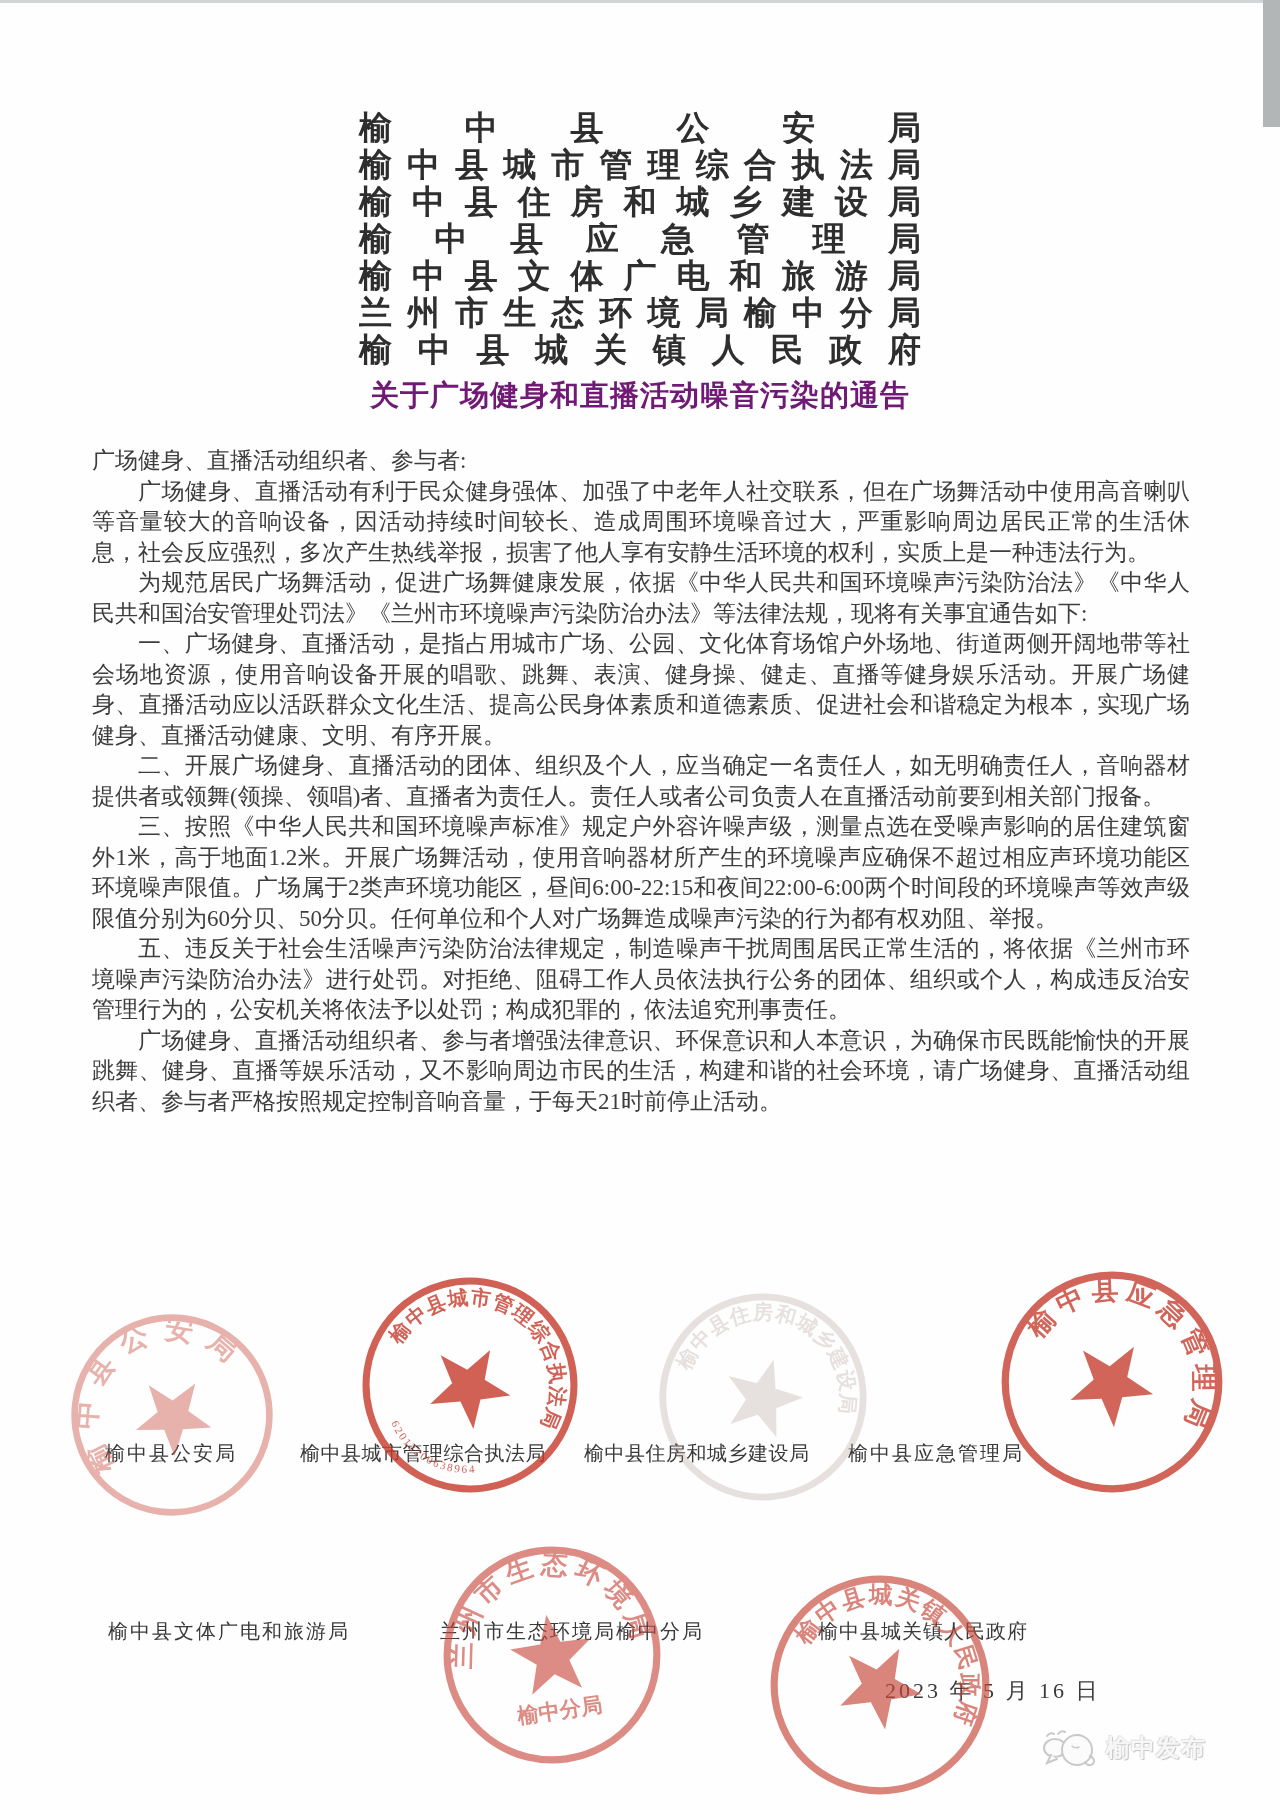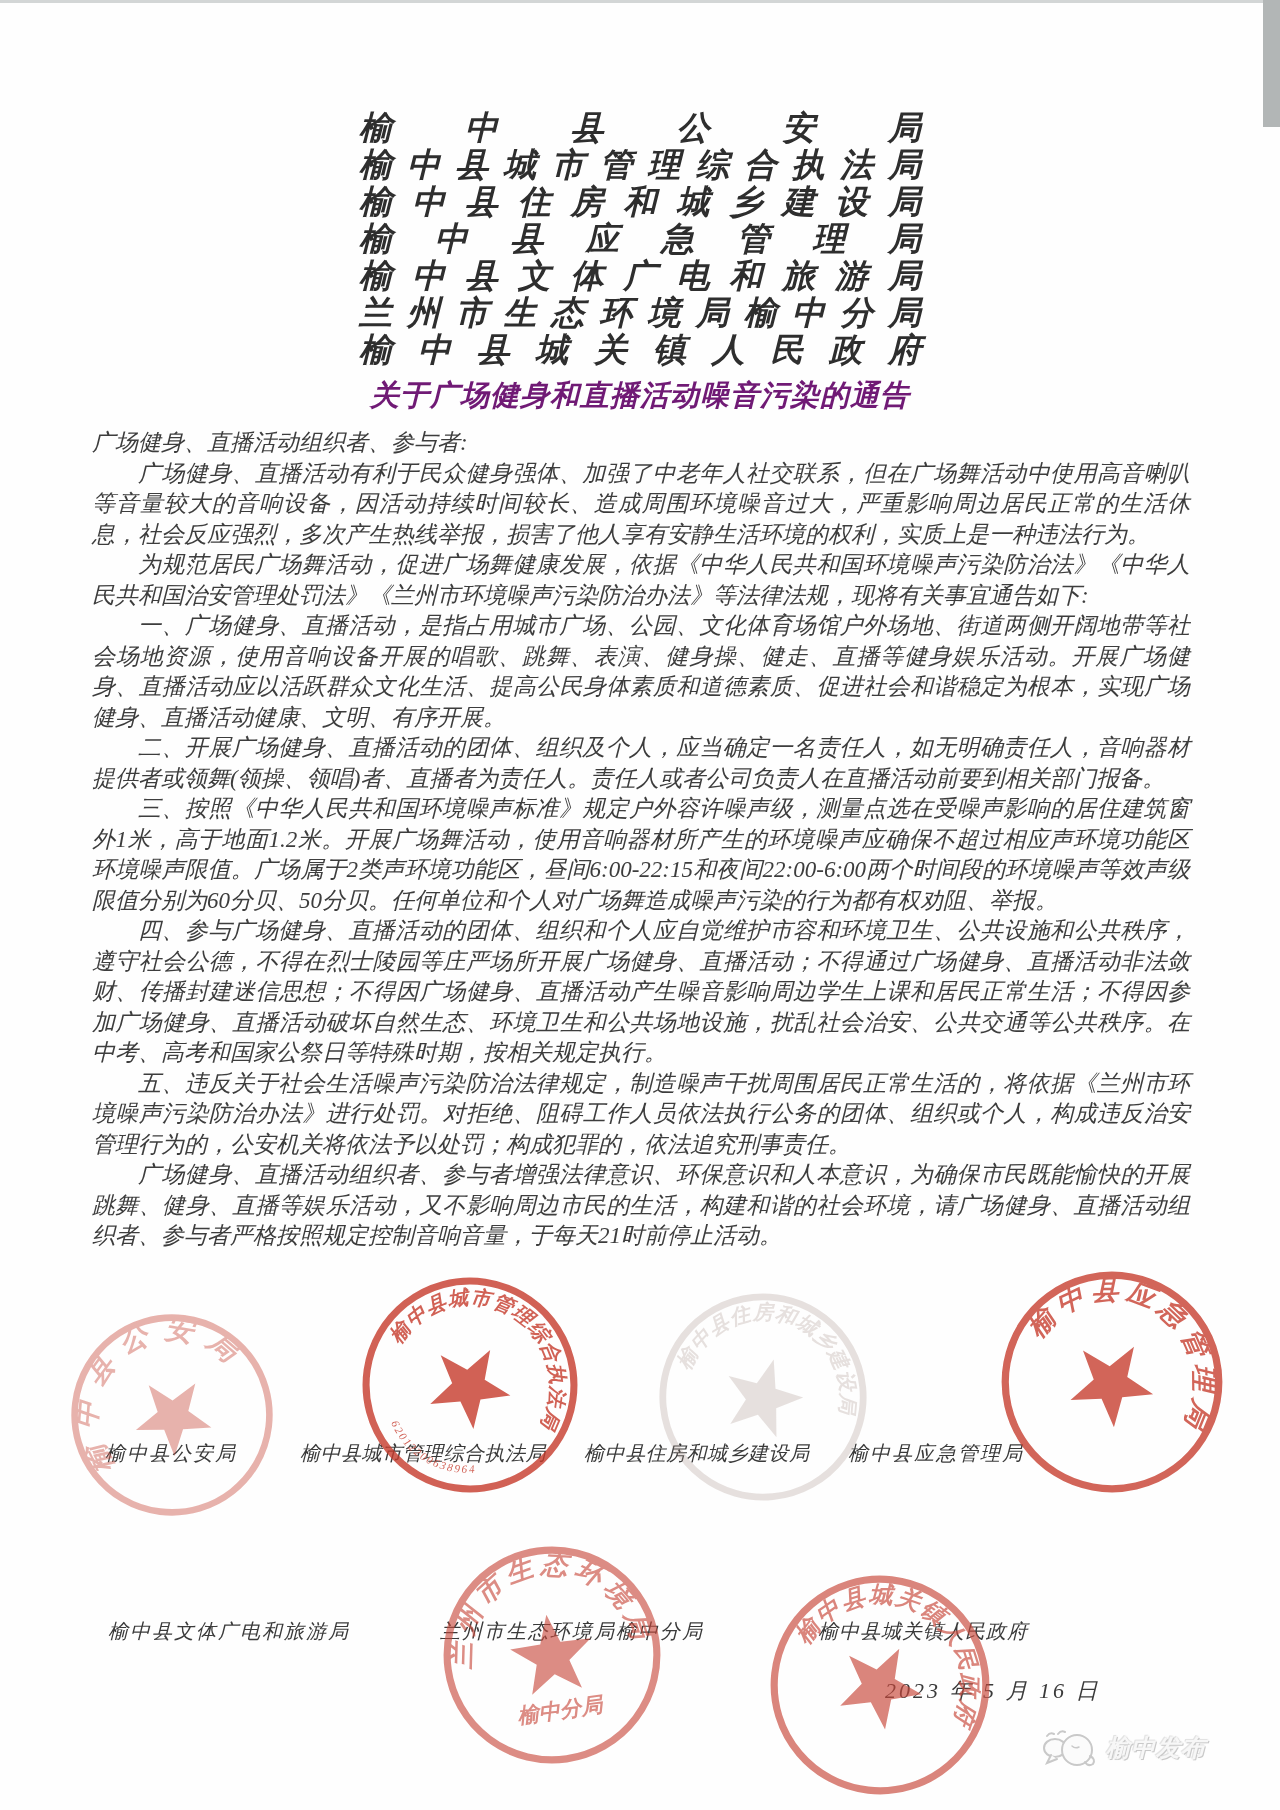--- a/index.html
+++ b/index.html
@@ -8,7 +8,7 @@
     font-family:"Liberation Serif","DejaVu Serif",serif;
     overflow:hidden;
   }
-  .page{position:absolute;inset:0;background:#fefefe;font-style:italic;}
+  .page{position:absolute;inset:0;background:#fefefe;}
   
   .scan-topline{position:absolute;left:0;top:0;width:1280px;height:3px;background:#d3d6d6;}
   .scan-corner{position:absolute;left:1263px;top:0;width:17px;height:127px;background:#b2b6b6;}

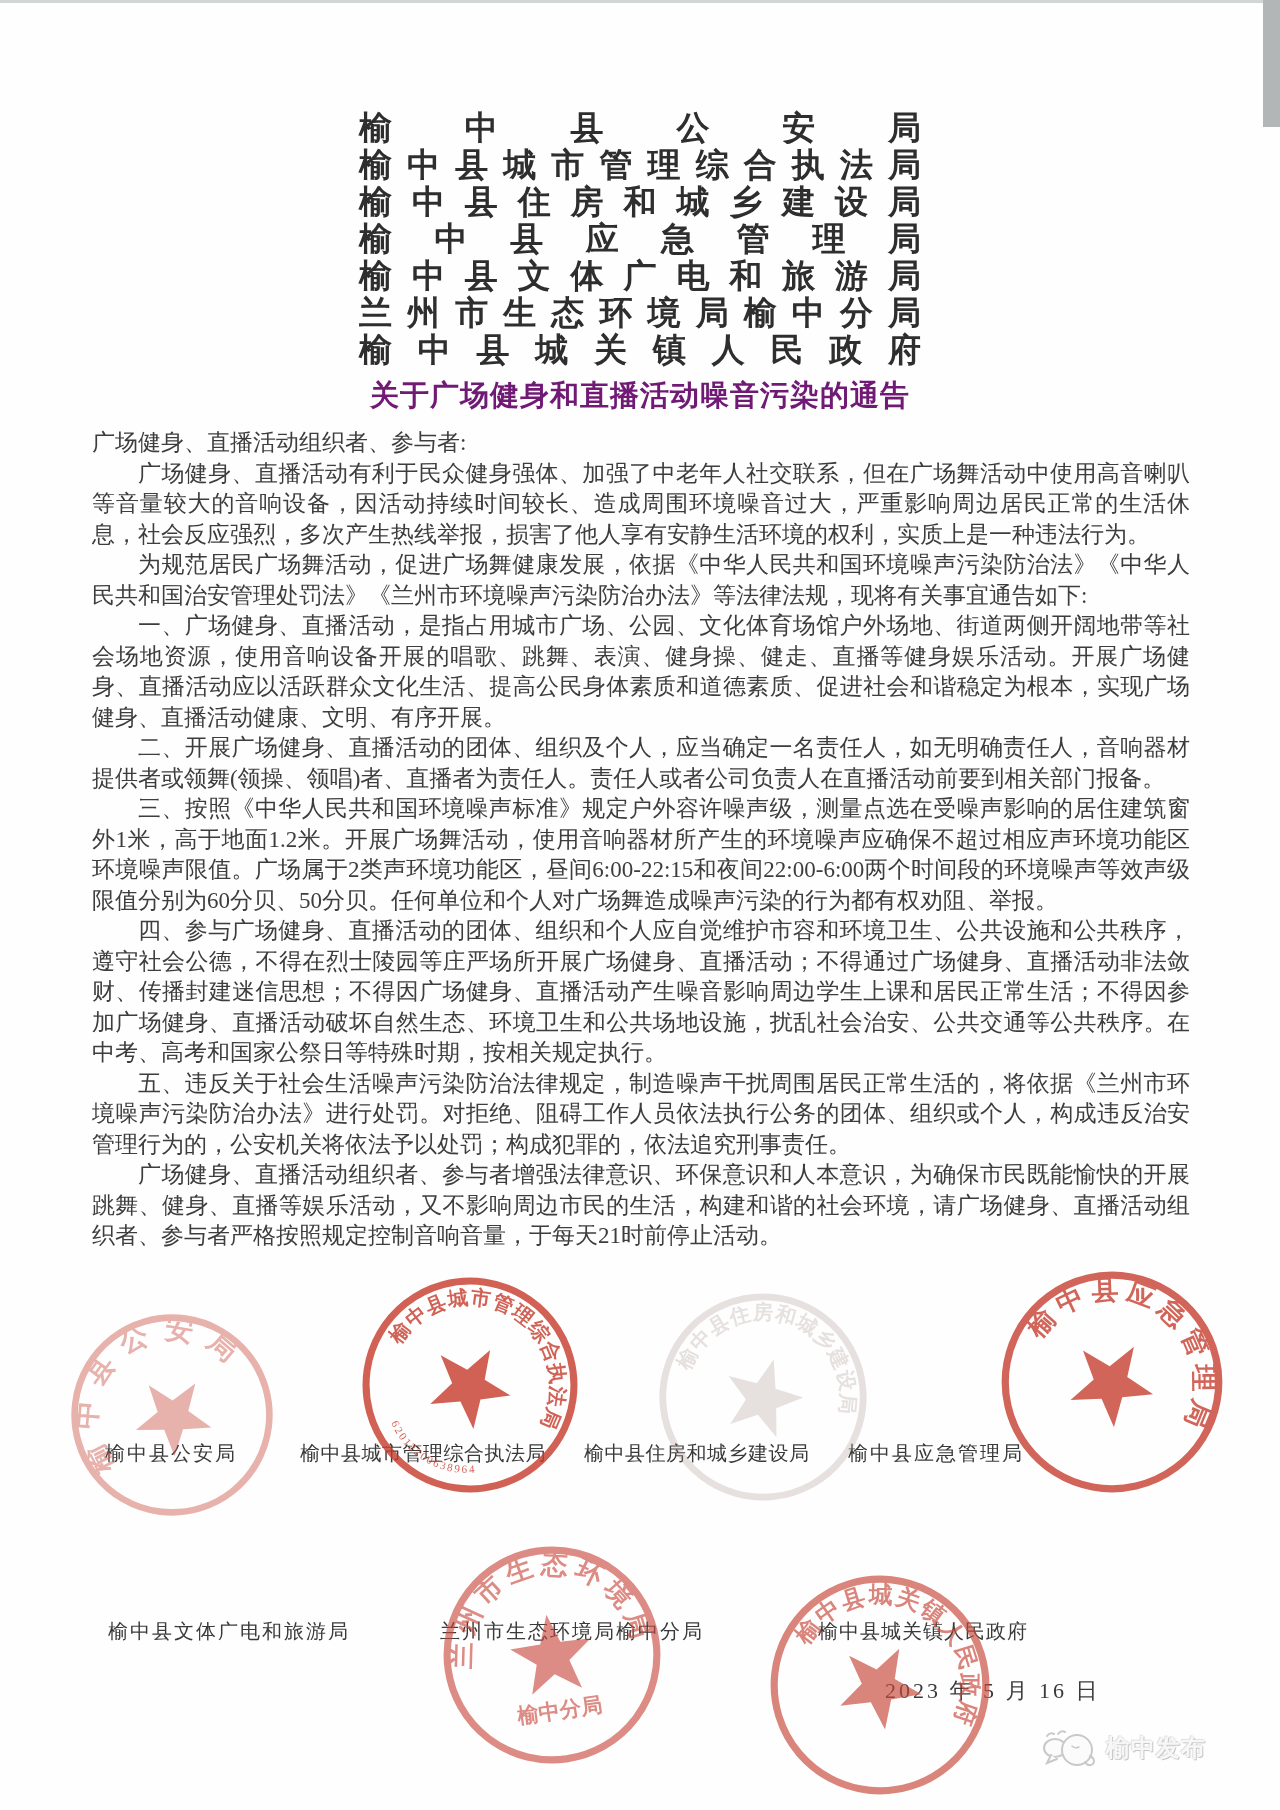--- a/index.html
+++ b/index.html
@@ -25,7 +25,7 @@
   }
   
   .doc-body{
-    position:absolute;left:92px;top:428px;width:1098px;
+    position:absolute;left:92px;top:446px;width:1098px;
     font-size:23px;line-height:30.5px;color:#3d3d3d;
   }
   .doc-body p{margin:0;text-align:justify;}

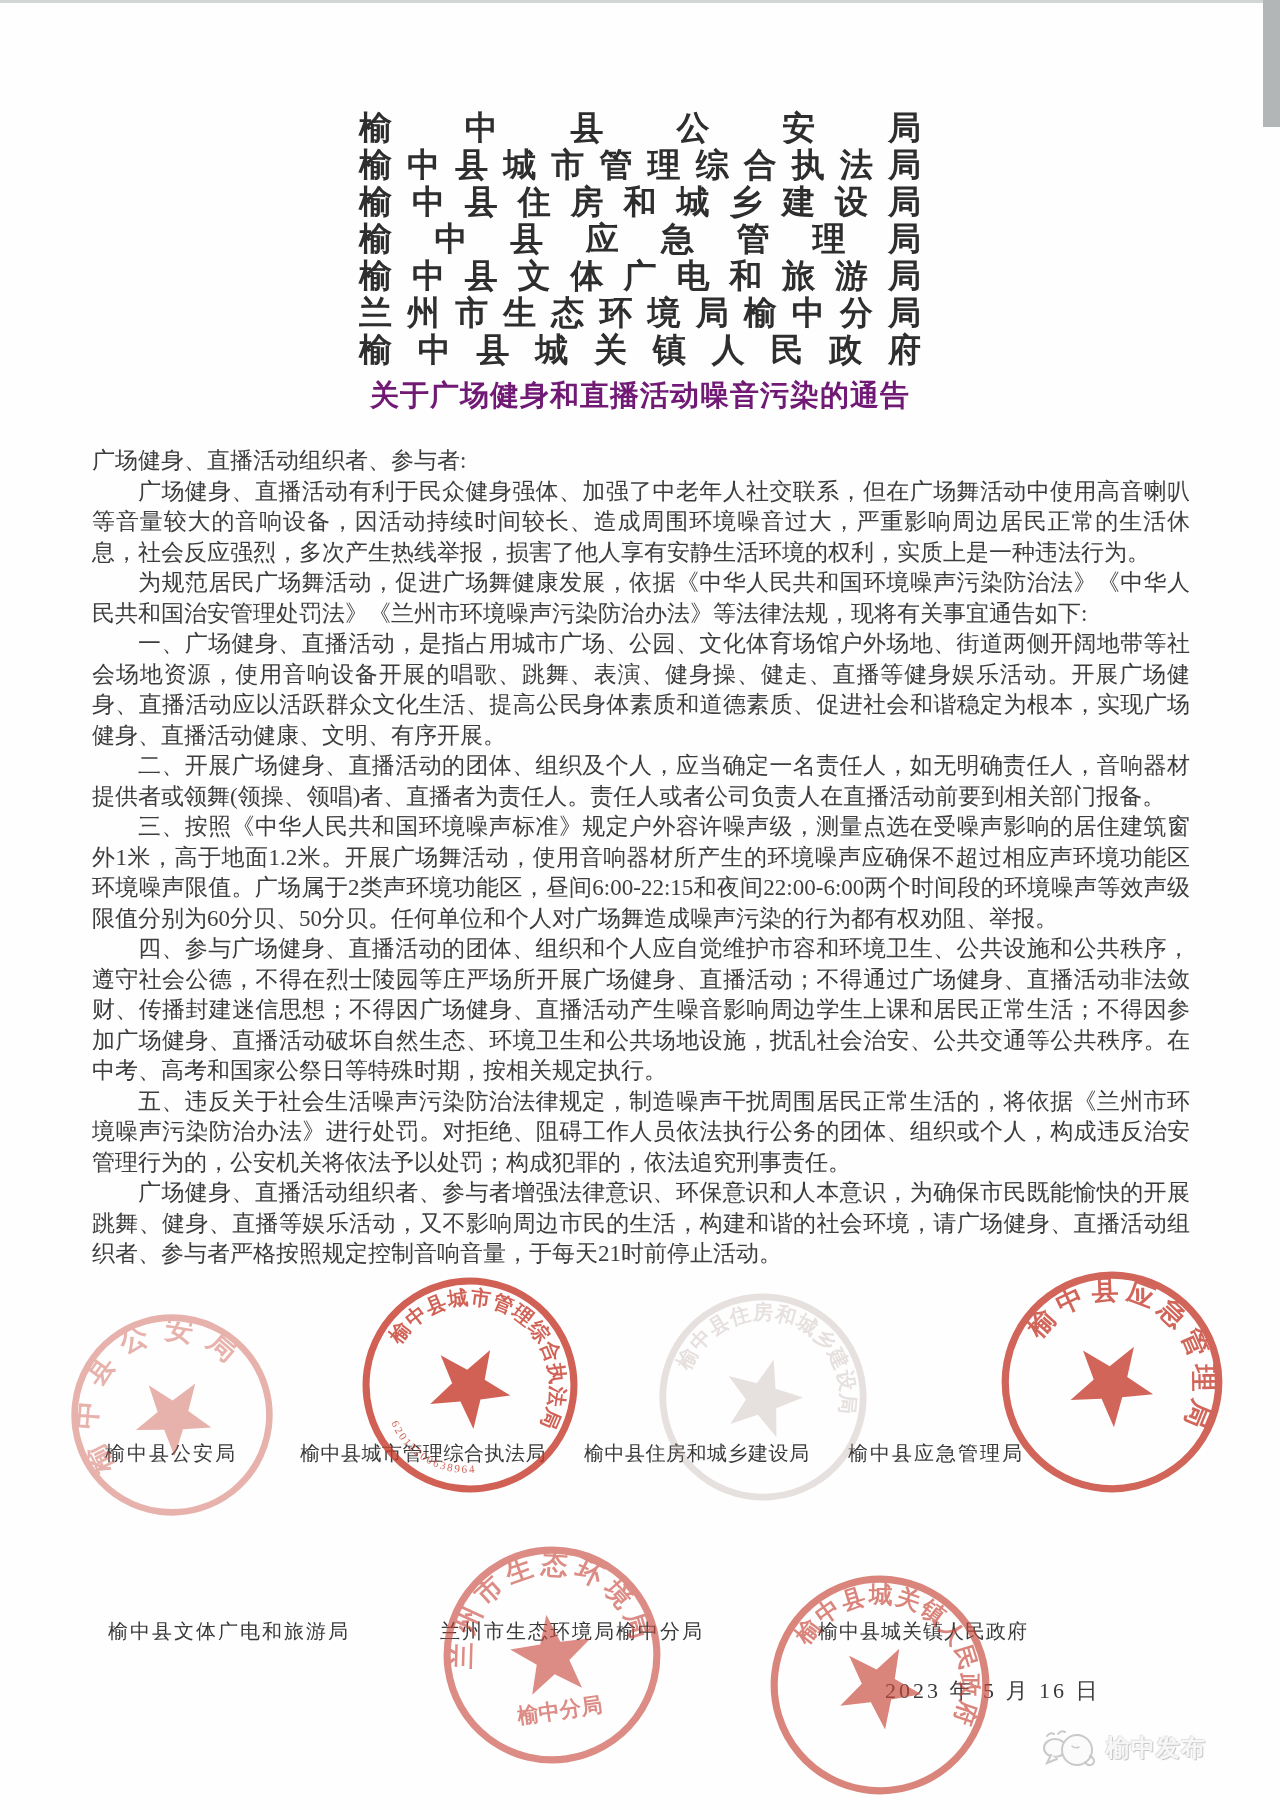--- a/index.html
+++ b/index.html
@@ -84,7 +84,6 @@
     <p class="para">一、广场健身、直播活动，是指占用城市广场、公园、文化体育场馆户外场地、街道两侧开阔地带等社会场地资源，使用音响设备开展的唱歌、跳舞、表演、健身操、健走、直播等健身娱乐活动。开展广场健身、直播活动应以活跃群众文化生活、提高公民身体素质和道德素质、促进社会和谐稳定为根本，实现广场健身、直播活动健康、文明、有序开展。</p>
     <p class="para">二、开展广场健身、直播活动的团体、组织及个人，应当确定一名责任人，如无明确责任人，音响器材提供者或领舞(领操、领唱)者、直播者为责任人。责任人或者公司负责人在直播活动前要到相关部门报备。</p>
     <p class="para">三、按照《中华人民共和国环境噪声标准》规定户外容许噪声级，测量点选在受噪声影响的居住建筑窗外1米，高于地面1.2米。开展广场舞活动，使用音响器材所产生的环境噪声应确保不超过相应声环境功能区环境噪声限值。广场属于2类声环境功能区，昼间6:00-22:15和夜间22:00-6:00两个时间段的环境噪声等效声级限值分别为60分贝、50分贝。任何单位和个人对广场舞造成噪声污染的行为都有权劝阻、举报。</p>
-    <p class="para">四、参与广场健身、直播活动的团体、组织和个人应自觉维护市容和环境卫生、公共设施和公共秩序，遵守社会公德，不得在烈士陵园等庄严场所开展广场健身、直播活动；不得通过广场健身、直播活动非法敛财、传播封建迷信思想；不得因广场健身、直播活动产生噪音影响周边学生上课和居民正常生活；不得因参加广场健身、直播活动破坏自然生态、环境卫生和公共场地设施，扰乱社会治安、公共交通等公共秩序。在中考、高考和国家公祭日等特殊时期，按相关规定执行。</p>
     <p class="para">五、违反关于社会生活噪声污染防治法律规定，制造噪声干扰周围居民正常生活的，将依据《兰州市环境噪声污染防治办法》进行处罚。对拒绝、阻碍工作人员依法执行公务的团体、组织或个人，构成违反治安管理行为的，公安机关将依法予以处罚；构成犯罪的，依法追究刑事责任。</p>
     <p class="para">广场健身、直播活动组织者、参与者增强法律意识、环保意识和人本意识，为确保市民既能愉快的开展跳舞、健身、直播等娱乐活动，又不影响周边市民的生活，构建和谐的社会环境，请广场健身、直播活动组织者、参与者严格按照规定控制音响音量，于每天21时前停止活动。</p>
   </div>

